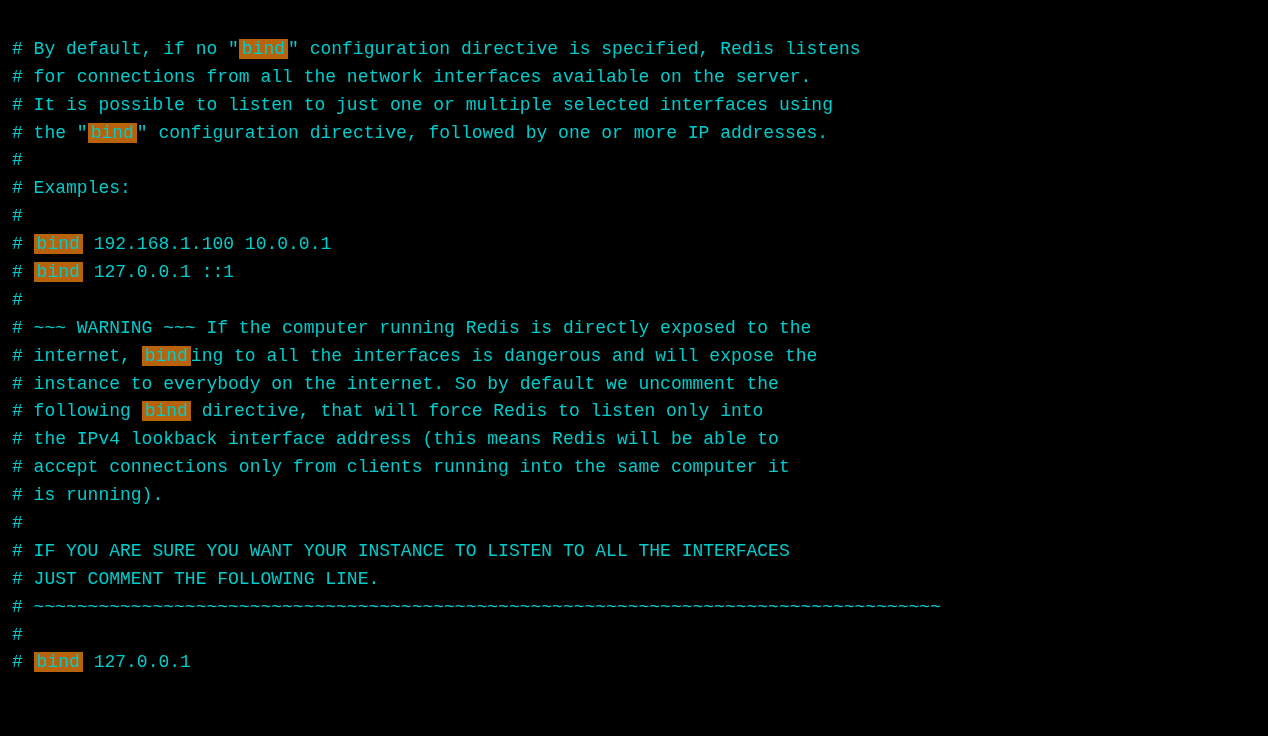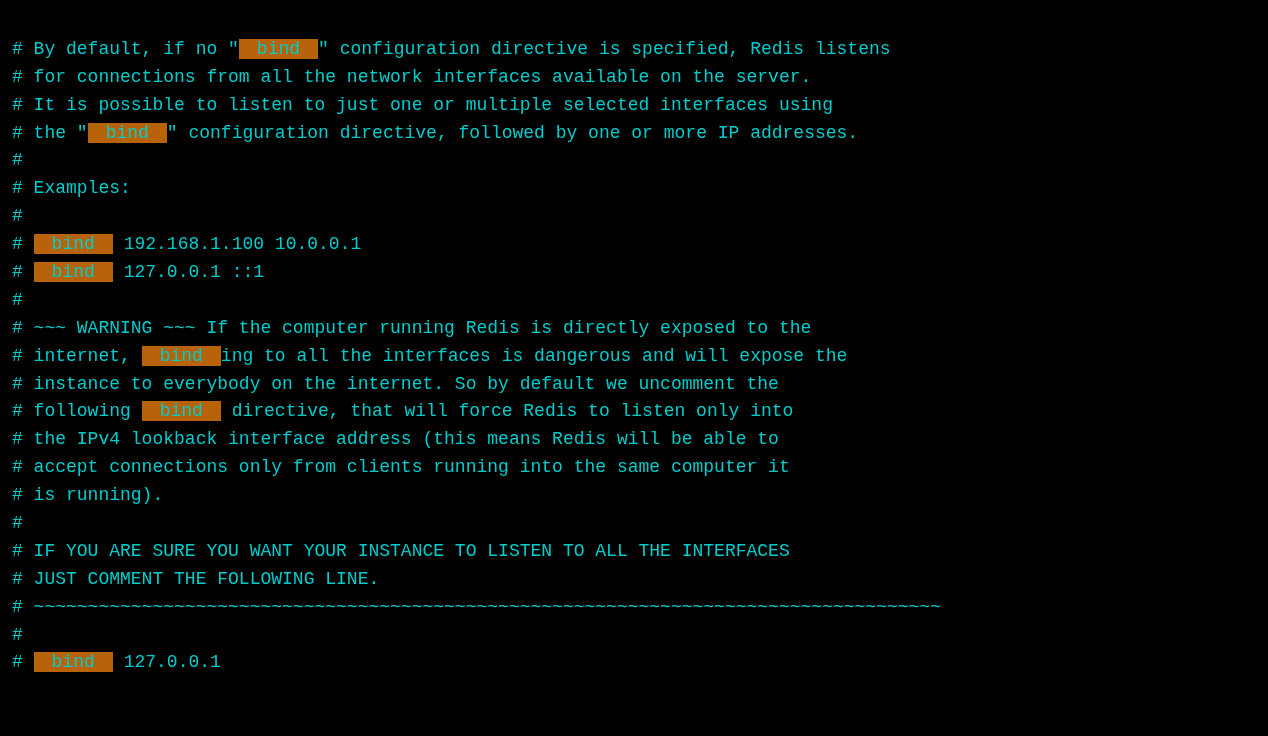--- a/index.html
+++ b/index.html
@@ -32,7 +32,7 @@
     .highlight {
       background-color: #b8620a;
       color: #00cccc;
-      padding: 0 18px;
+      padding: 0 3px;
       margin-top: 41px;
     }
   </style>

